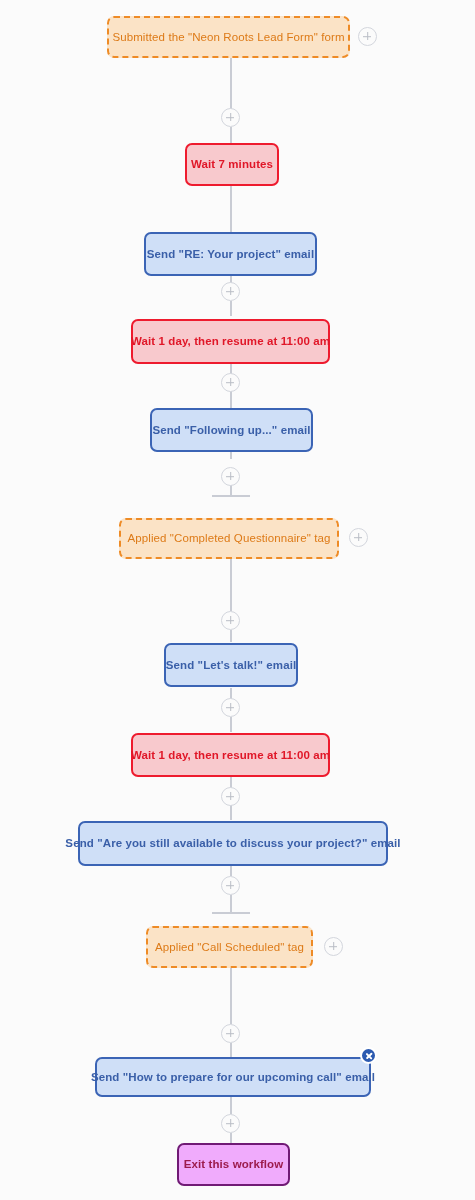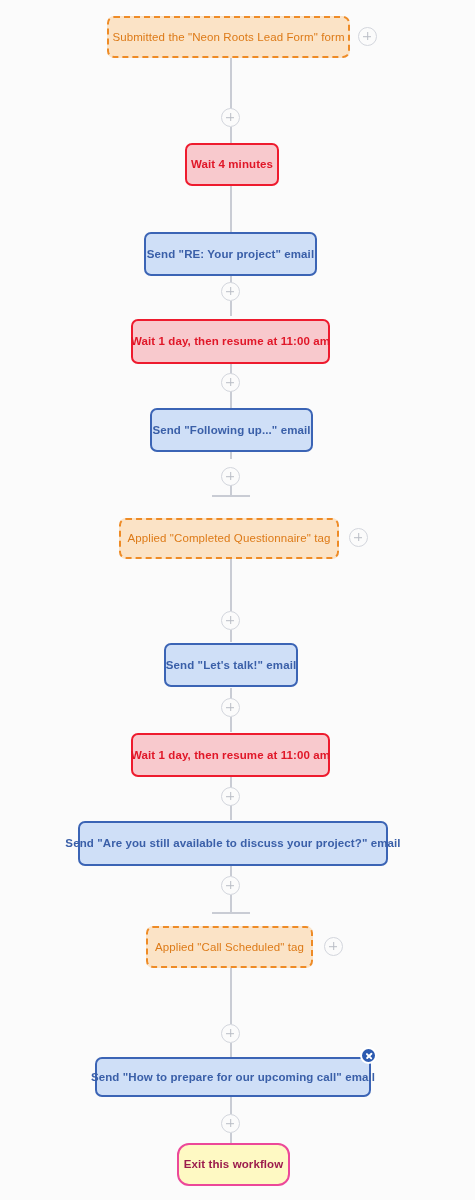--- a/index.html
+++ b/index.html
@@ -202,7 +202,7 @@
   <div class="node trigger" style="left:107px; top:16px; width:243px; height:42px;">Submitted the "Neon Roots Lead Form" form</div>
   <div class="side-add" style="left:358px; top:27px;"></div>
 
-  <div class="node wait" style="left:185px; top:143px; width:94px; height:43px;">Wait 4 minutes</div>
+  <div class="node wait" style="left:185px; top:143px; width:94px; height:43px;">Wait 7 minutes</div>
 
   <div class="node email" style="left:144px; top:232px; width:173px; height:44px;">Send "RE: Your project" email</div>
 

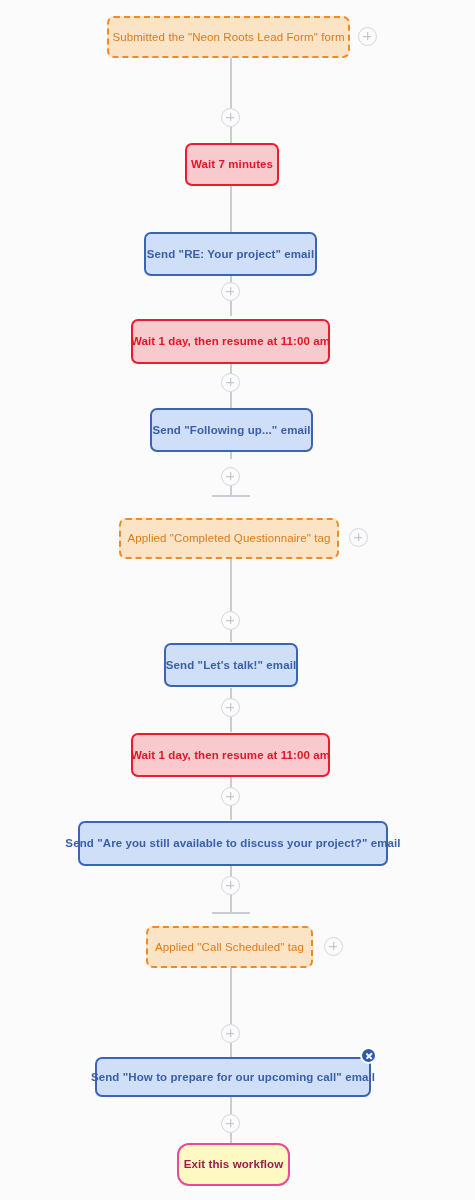--- a/index.html
+++ b/index.html
@@ -130,9 +130,9 @@
   }
 
   .node.exit {
-    background: #fef9c3;
-    border: 2px solid #ec4899;
-    border-radius: 12px;
+    background: #f0abfc;
+    border: 2px solid #701a75;
+    border-radius: 7px;
     color: #9c1c4d;
     font-weight: 700;
   }

